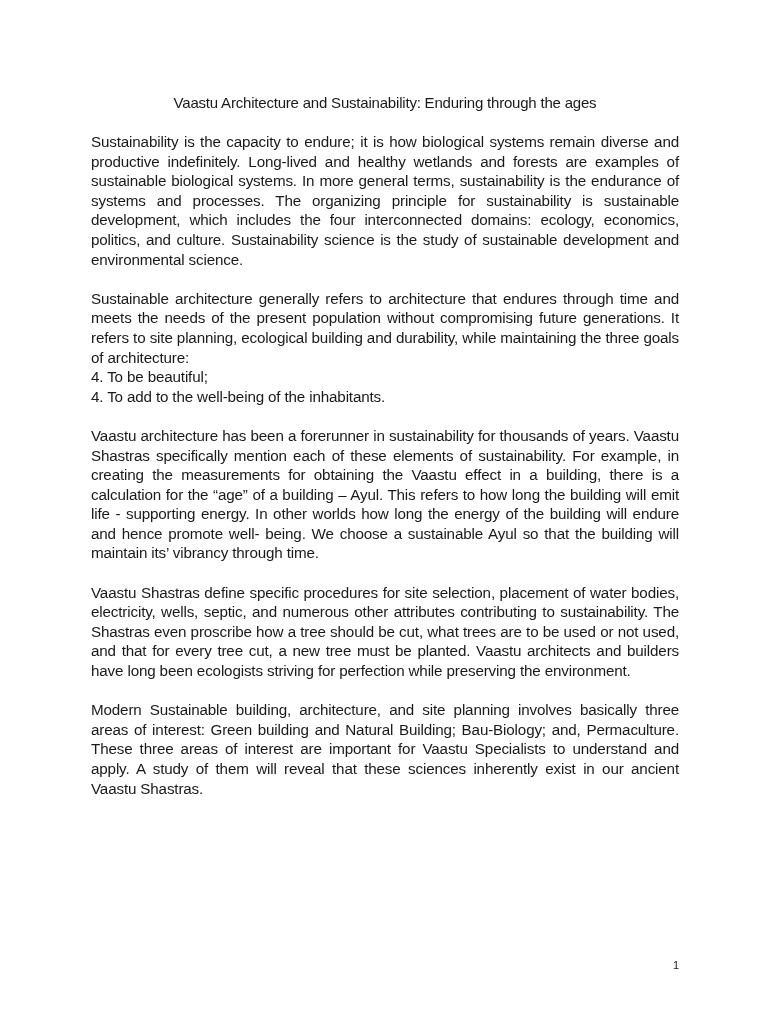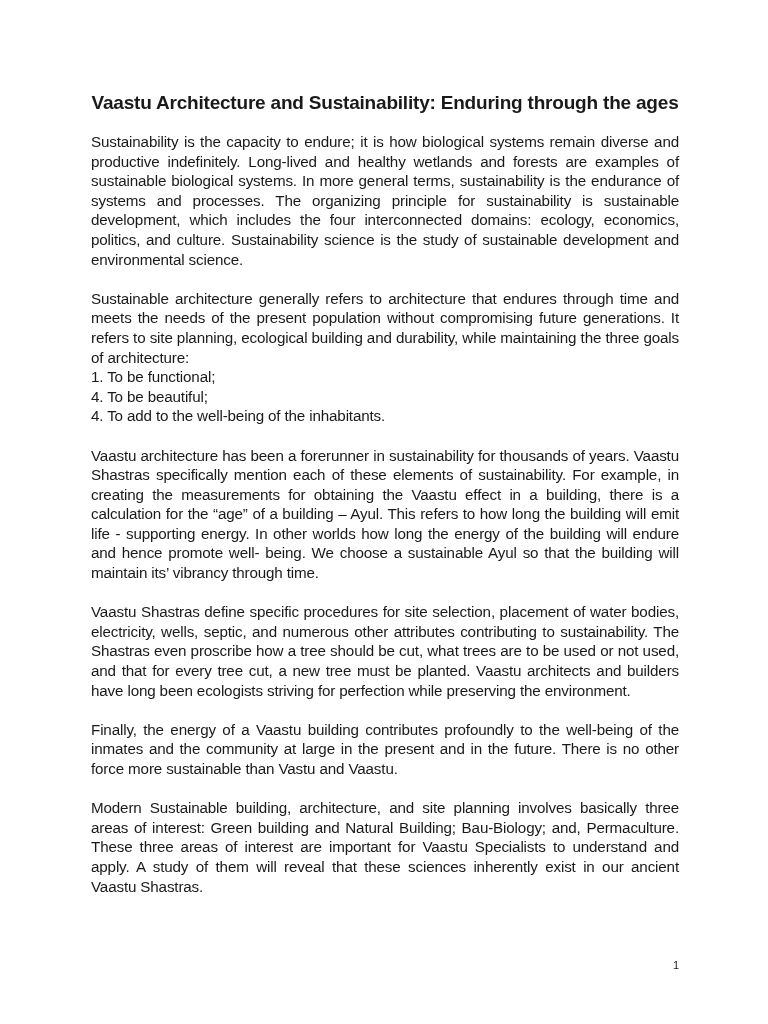--- a/index.html
+++ b/index.html
@@ -32,8 +32,8 @@
     }
     .title {
       text-align: center;
-      font-weight: bold;
-      font-size: 19px;
+      font-weight: normal;
+      font-size: 15px;
       line-height: 20px;
       margin: 0 0 19px 0;
       letter-spacing: -0.2px;

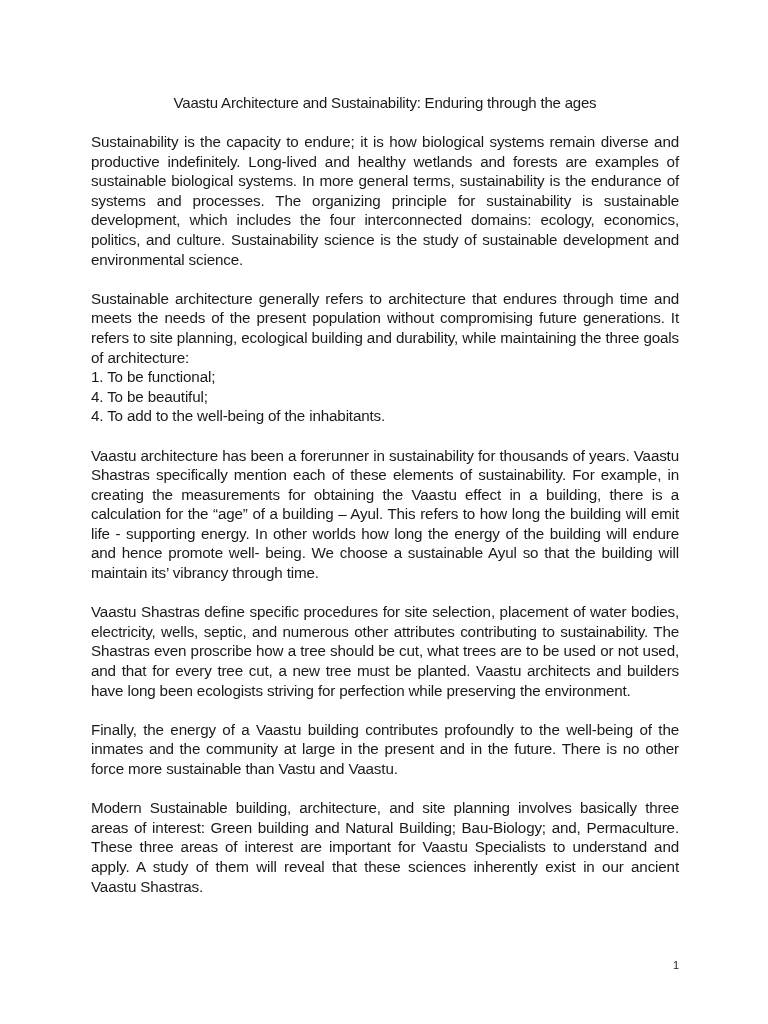--- a/index.html
+++ b/index.html
@@ -63,7 +63,6 @@
     <p class="para"><span>Sustainability is the capacity to endure; it is how </span><span class="u">biological systems</span><span> remain </span><span class="u">diverse</span><span> and productive </span><span class="u">indefinitely</span><span>. Long-lived and healthy </span><span class="u">wetlands</span><span> and </span><span class="u">forests</span><span> are examples of sustainable biological systems. In more general terms, sustainability is the endurance of systems and processes. The </span><span class="u">organizing principle</span><span> for sustainability is </span><span class="u">sustainable development</span><span>, which includes the four interconnected domains: ecology, economics, politics, and culture. Sustainability science is the study of sustainable development and environmental science.</span></p>
 
     <p class="para"><span>Sustainable architecture generally refers to architecture that endures through time and meets the needs of the present population without compromising future generations.  It refers to site planning, ecological building and durability, while maintaining the three goals of architecture:</span>
-      <span class="list-item">1. To be functional;</span>
       <span class="list-item">4. To be beautiful;</span>
       <span class="list-item">4. To add to the well-being of the inhabitants.</span>
     </p>

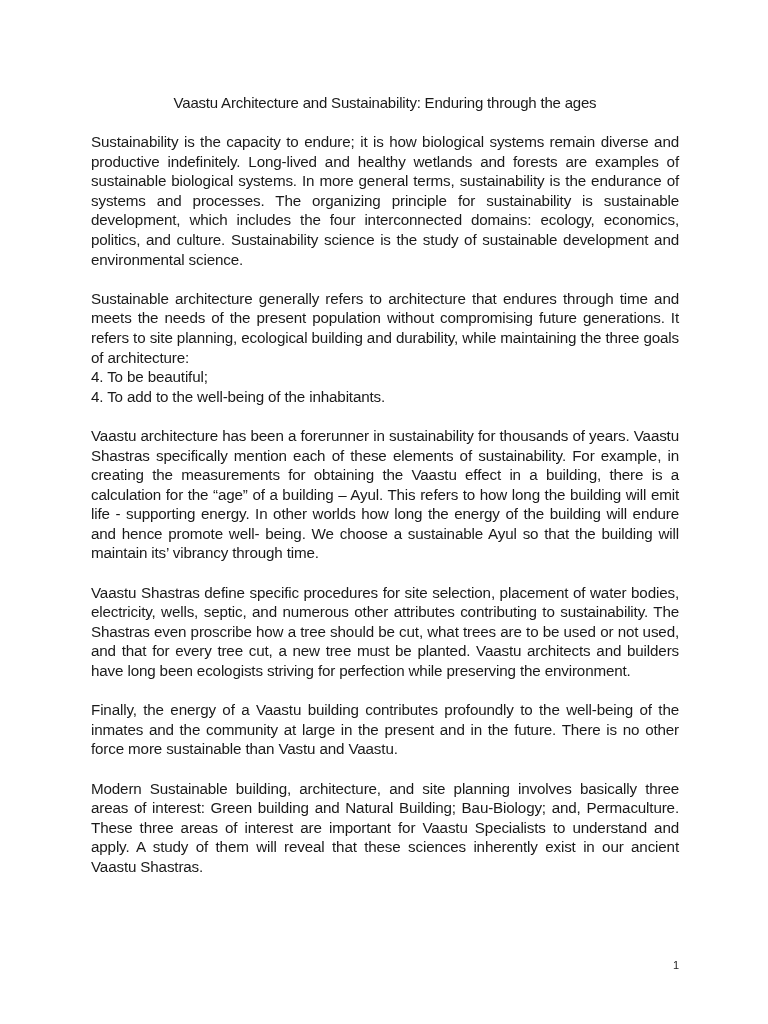--- a/index.html
+++ b/index.html
@@ -71,7 +71,6 @@
 
     <p class="para">Vaastu Shastras define specific procedures for site selection, placement of water bodies, electricity, wells, septic, and numerous other attributes contributing to sustainability.  The Shastras even proscribe how a tree should be cut, what trees are to be used or not used, and that for every tree cut, a new tree must be planted.   Vaastu architects and builders have long been ecologists striving for perfection while preserving the environment.</p>
 
-    <p class="para">Finally, the energy of a Vaastu building contributes profoundly to the well-being of the inmates and the community at large in the present and in the future.   There is no other force more sustainable than Vastu and Vaastu.</p>
 
     <p class="para">Modern Sustainable building, architecture, and site planning involves basically three areas of interest:  Green building and Natural Building; Bau-Biology; and, Permaculture.  These three areas of interest are important for Vaastu Specialists to understand and apply.  A study of them will reveal that these sciences inherently exist in our ancient Vaastu Shastras.</p>
   </div>

